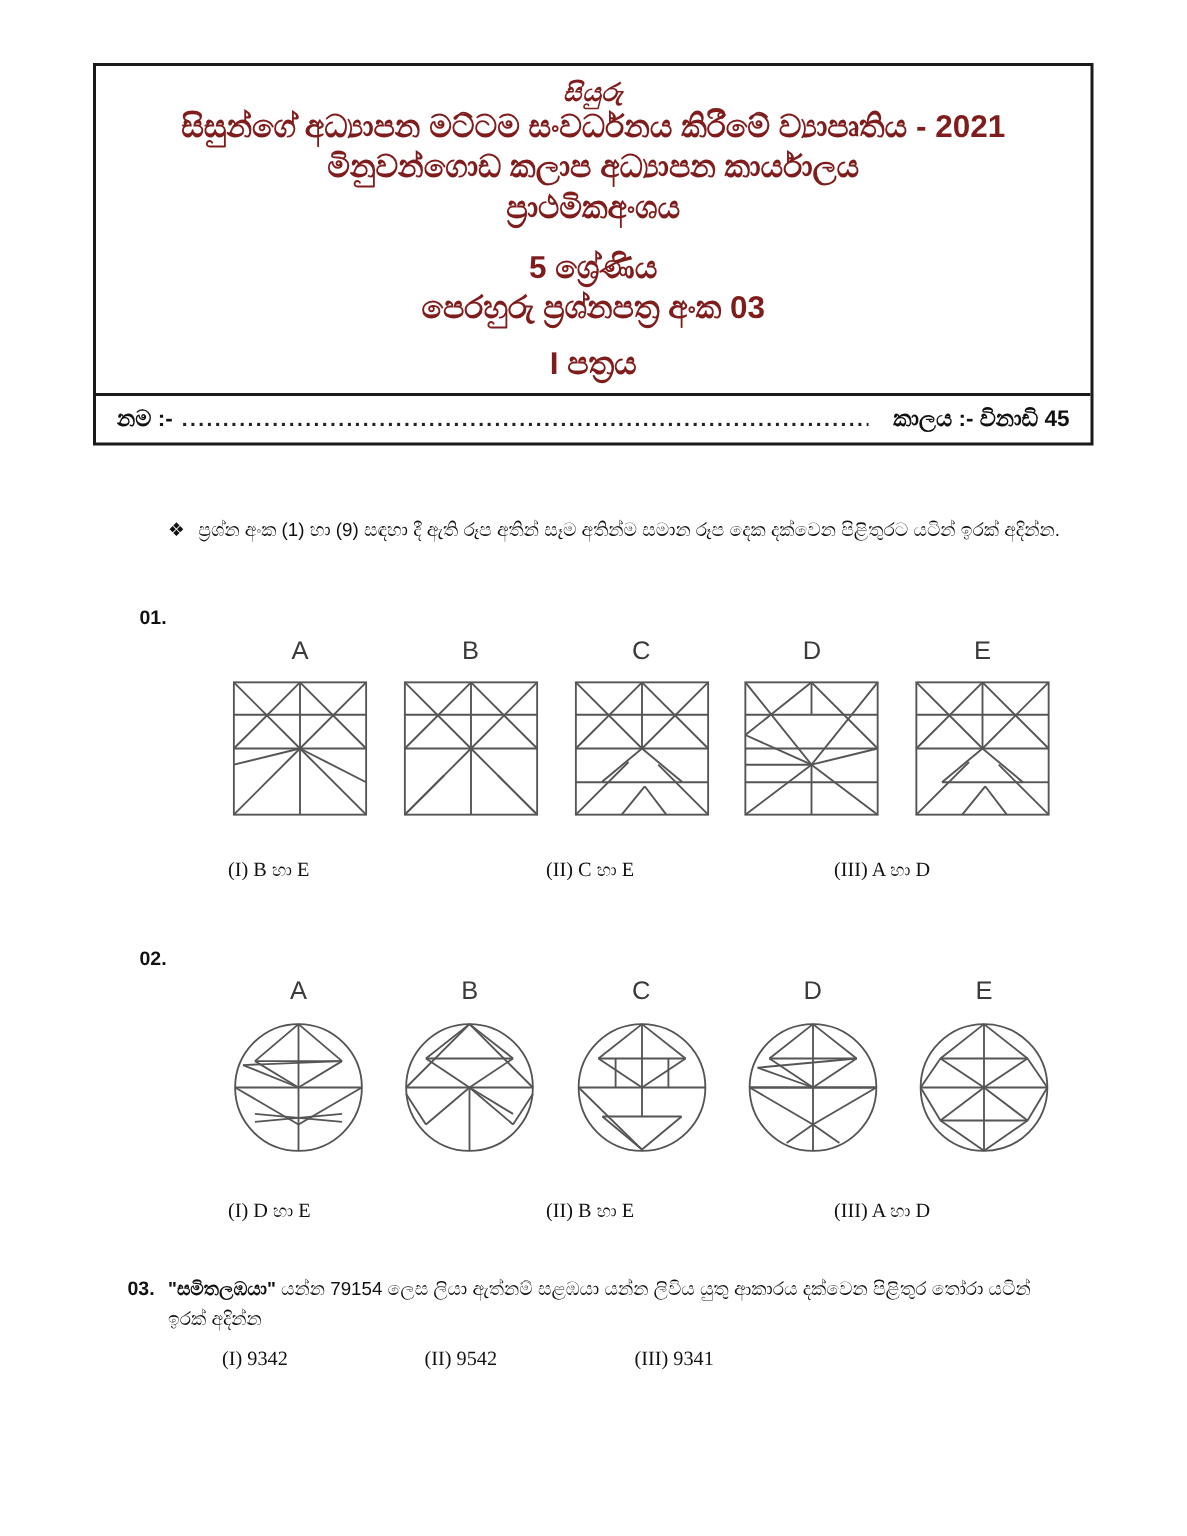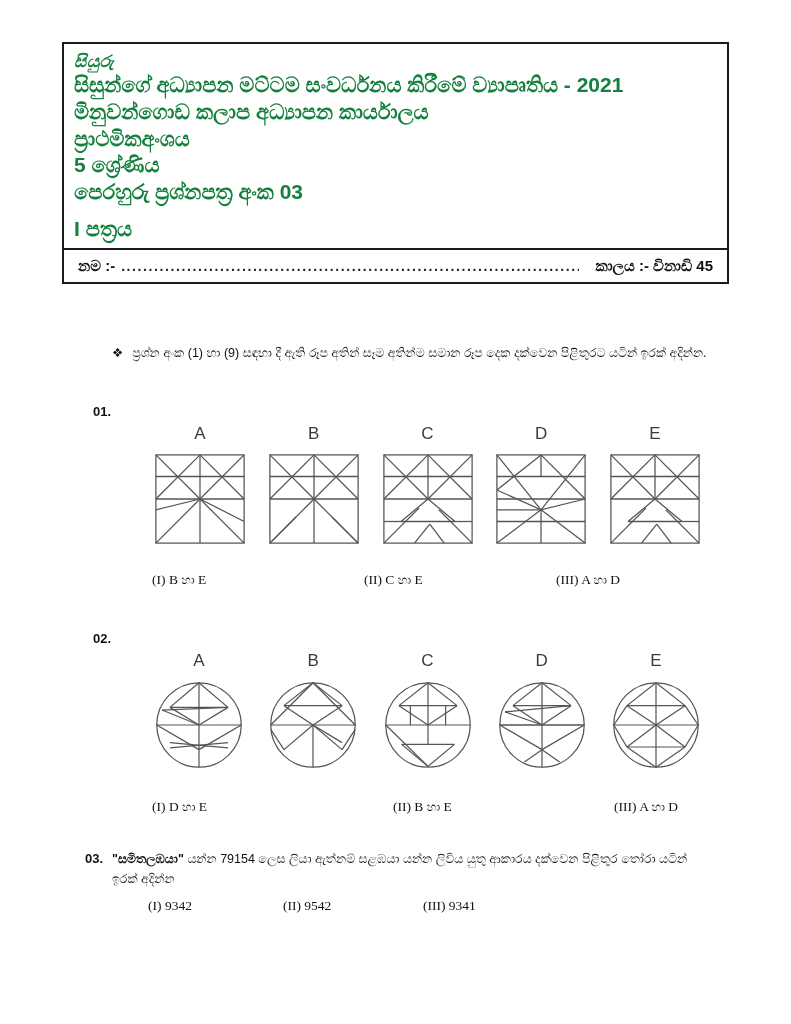--- a/index.html
+++ b/index.html
@@ -27,10 +27,10 @@
     padding: 8px 10px 0 10px;
   }
   .hdr-line {
-    text-align: left;
+    text-align: center;
     font-family: "Liberation Sans", sans-serif;
     font-weight: bold;
-    color: #15803d;
+    color: #7f1d1d;
     line-height: 1.18;
   }
   #hdr-siyuru {

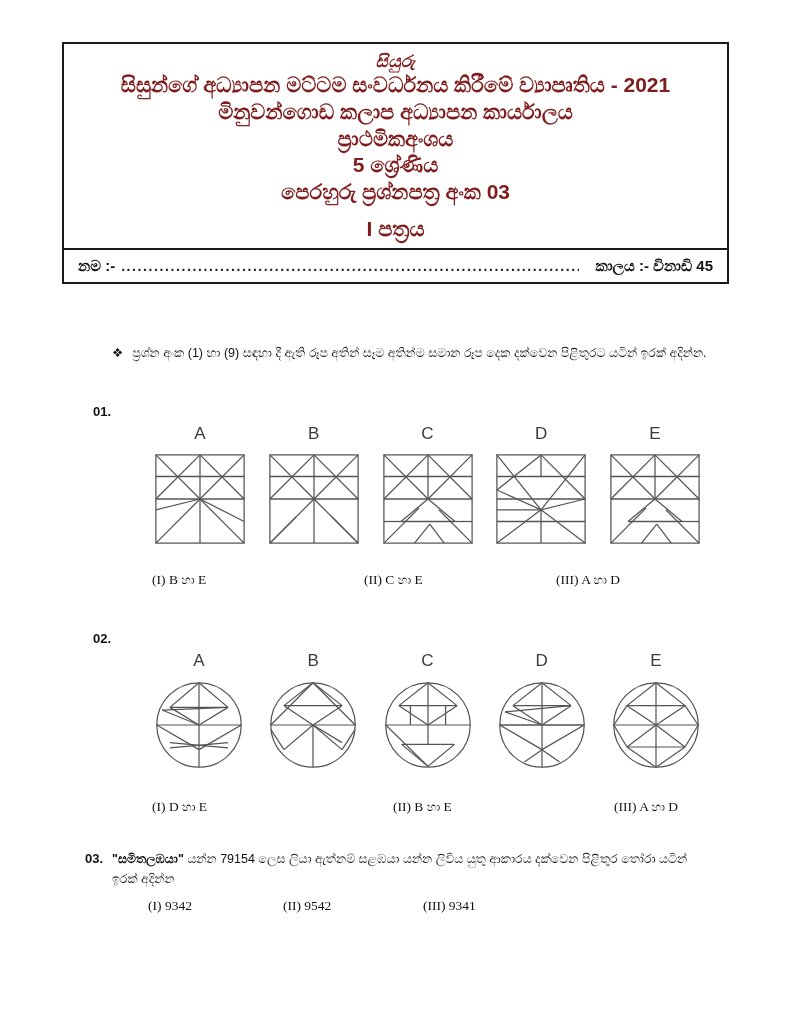--- a/index.html
+++ b/index.html
@@ -43,7 +43,7 @@
   }
   #hdr-title1 { font-size: 21px; margin-bottom: 2px; }
   #hdr-title2 { font-size: 21px; margin-bottom: 2px; }
-  #hdr-title3 { font-size: 21px; margin-bottom: 2px; }
+  #hdr-title3 { font-size: 21px; margin-bottom: 16px; }
   #hdr-grade  { font-size: 21px; margin-bottom: 2px; }
   #hdr-paper  { font-size: 21px; margin-bottom: 12px; }
   #hdr-part   { font-size: 21px; margin-bottom: 4px; }

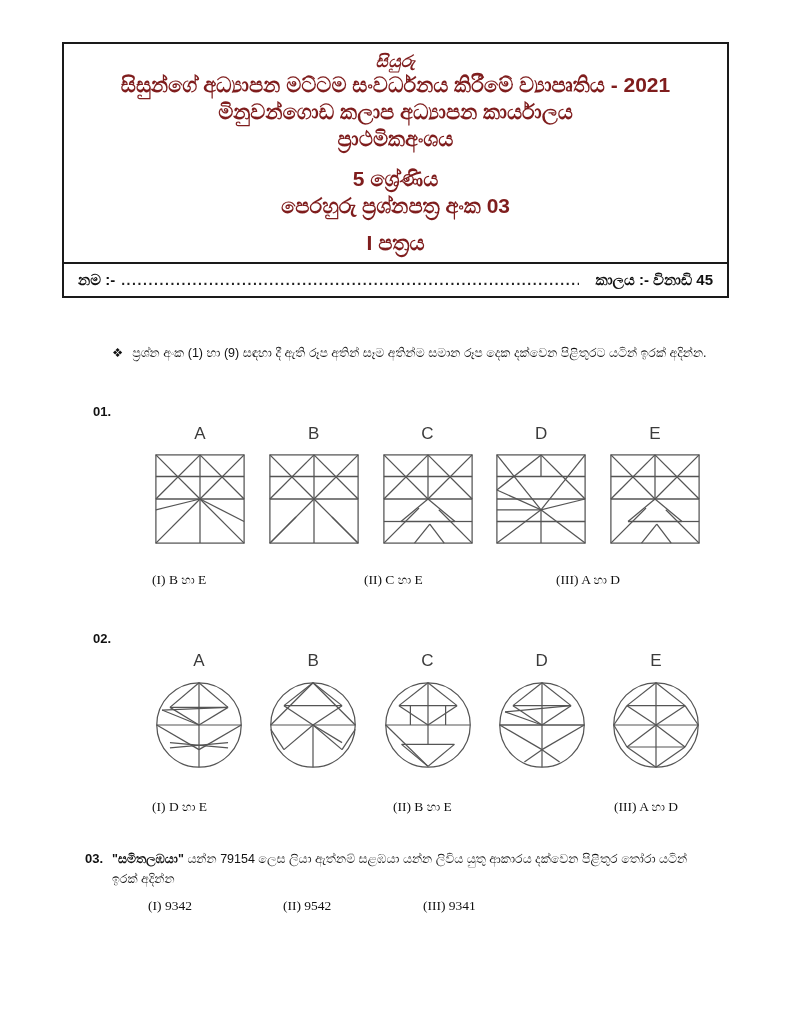--- a/index.html
+++ b/index.html
@@ -137,7 +137,7 @@
   .opt { white-space: nowrap; }
   .opt .sin { font-family: "Liberation Sans", sans-serif; font-size: 12px; }
   #q1-opts { left: 152px; top: 572px; width: 545px; }
-  #q2-opts { left: 152px; top: 799px; width: 545px; gap: 29px; }
+  #q2-opts { left: 152px; top: 799px; width: 545px; }
   #q3-opts { left: 148px; top: 898px; width: 420px; }
   #q1-opts .opt:nth-child(1),
   #q2-opts .opt:nth-child(1) { width: 212px; }

